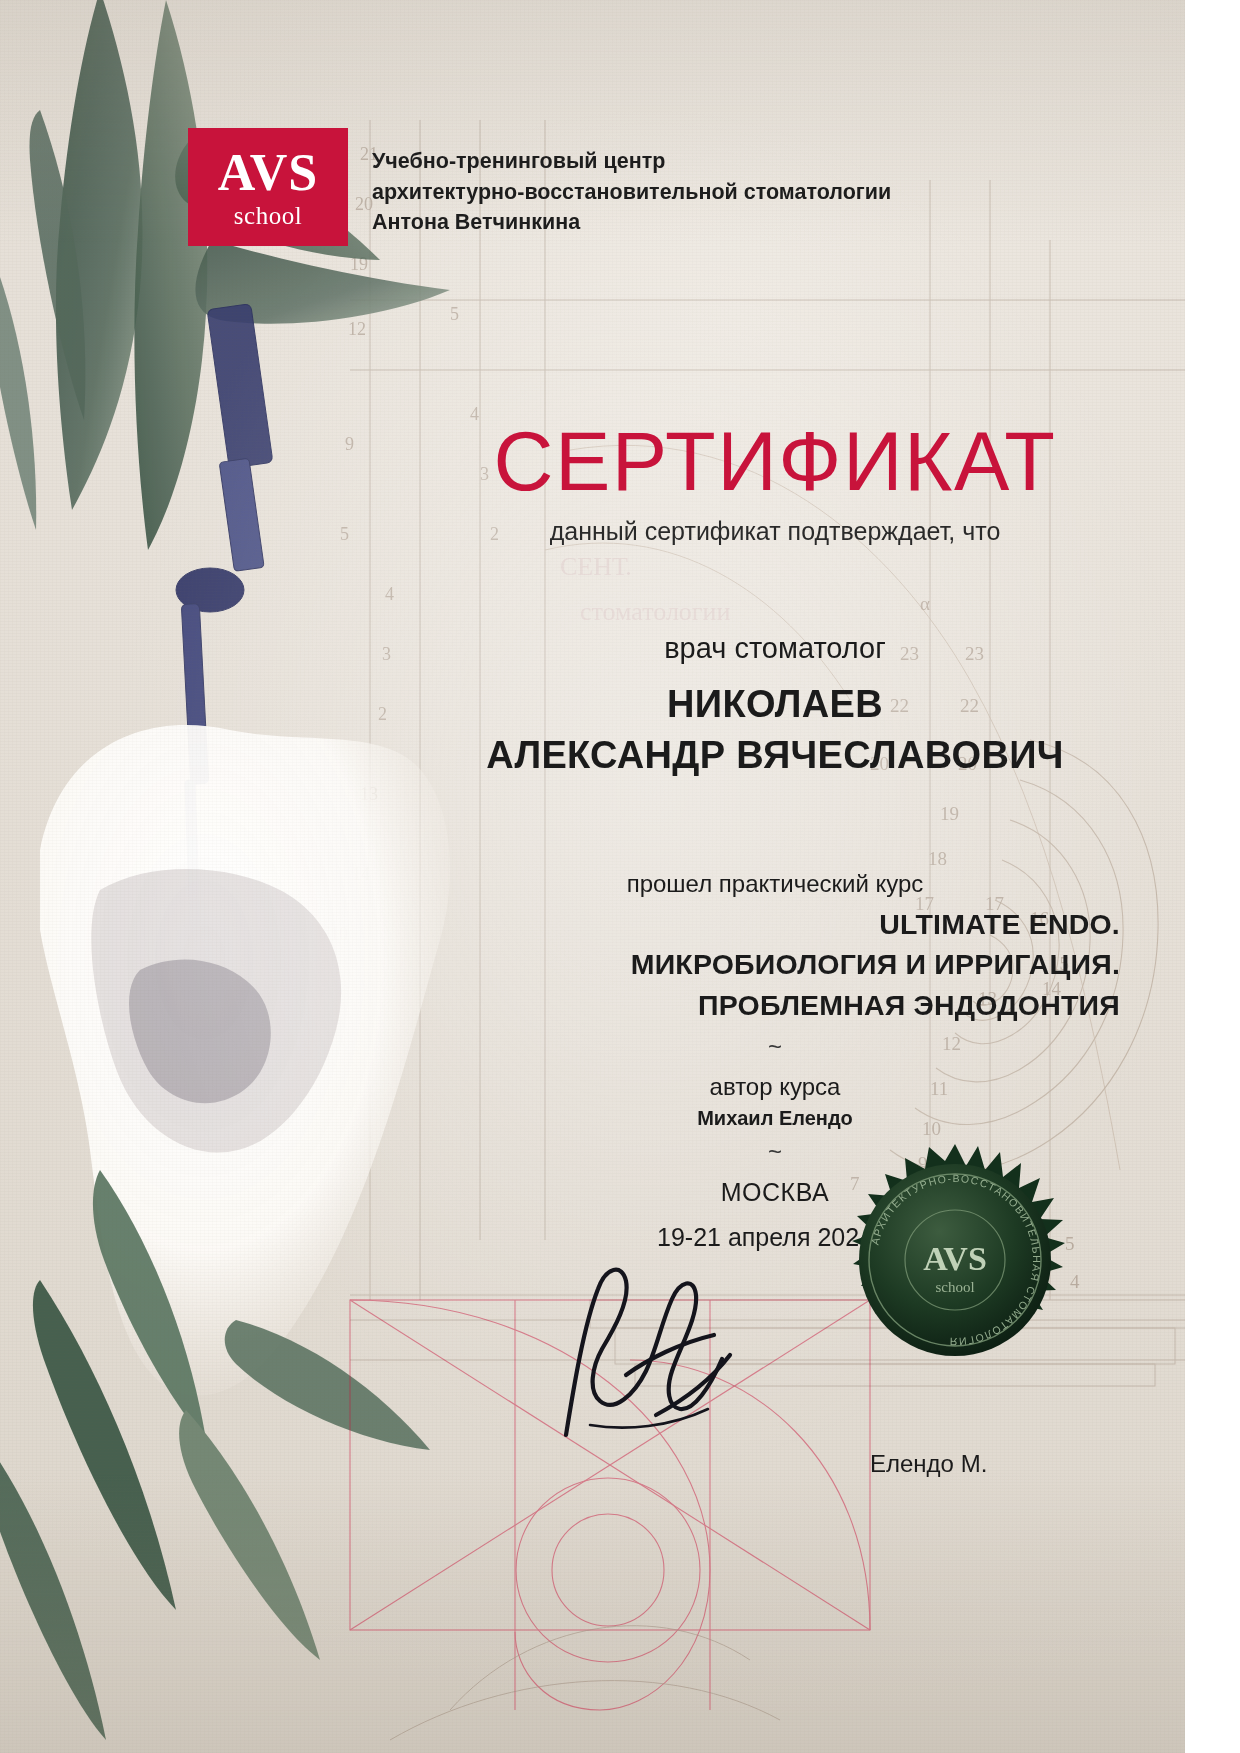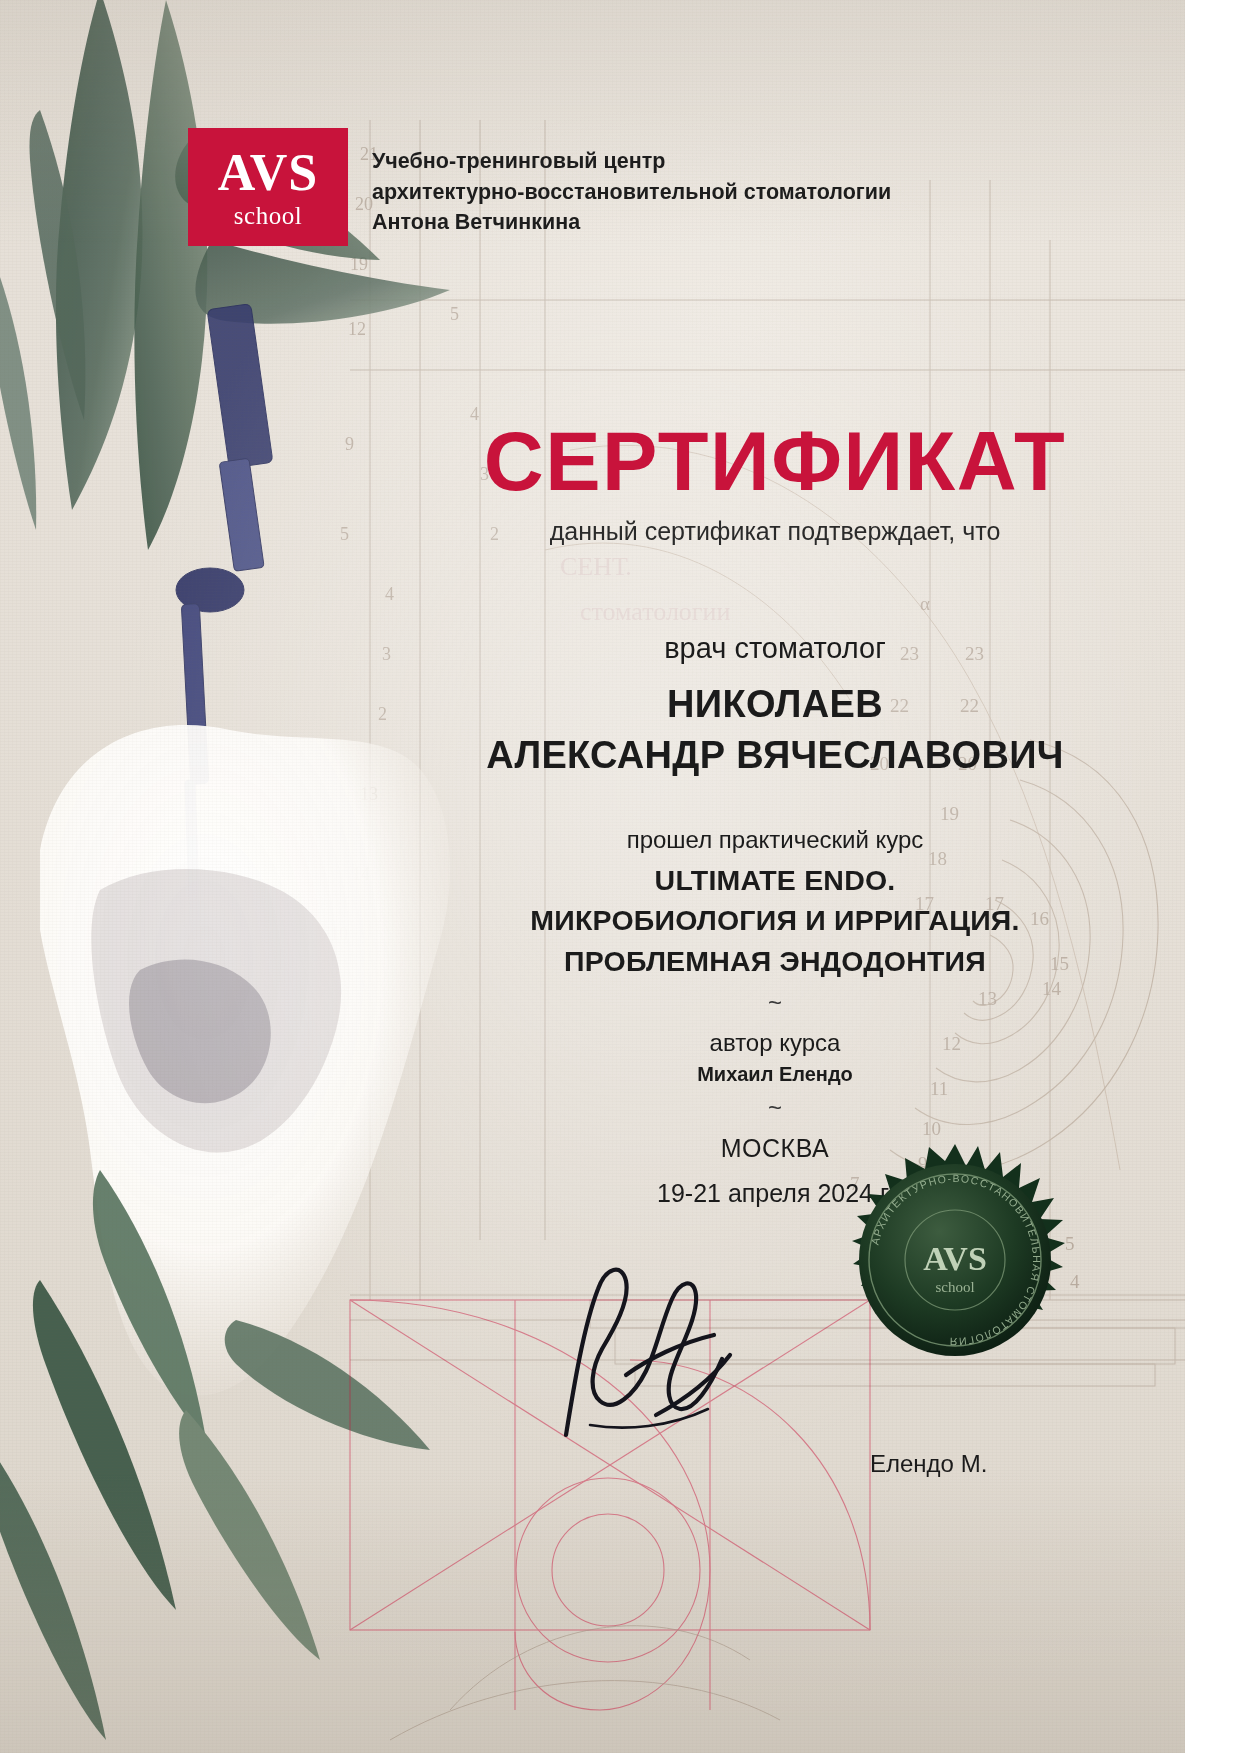--- a/index.html
+++ b/index.html
@@ -108,7 +108,7 @@
   }
   .title {
     font-size: 83px;
-    font-weight: 700;
+    font-weight: 400;
     letter-spacing: 1.5px;
     color: #c8133b;
     line-height: 1;

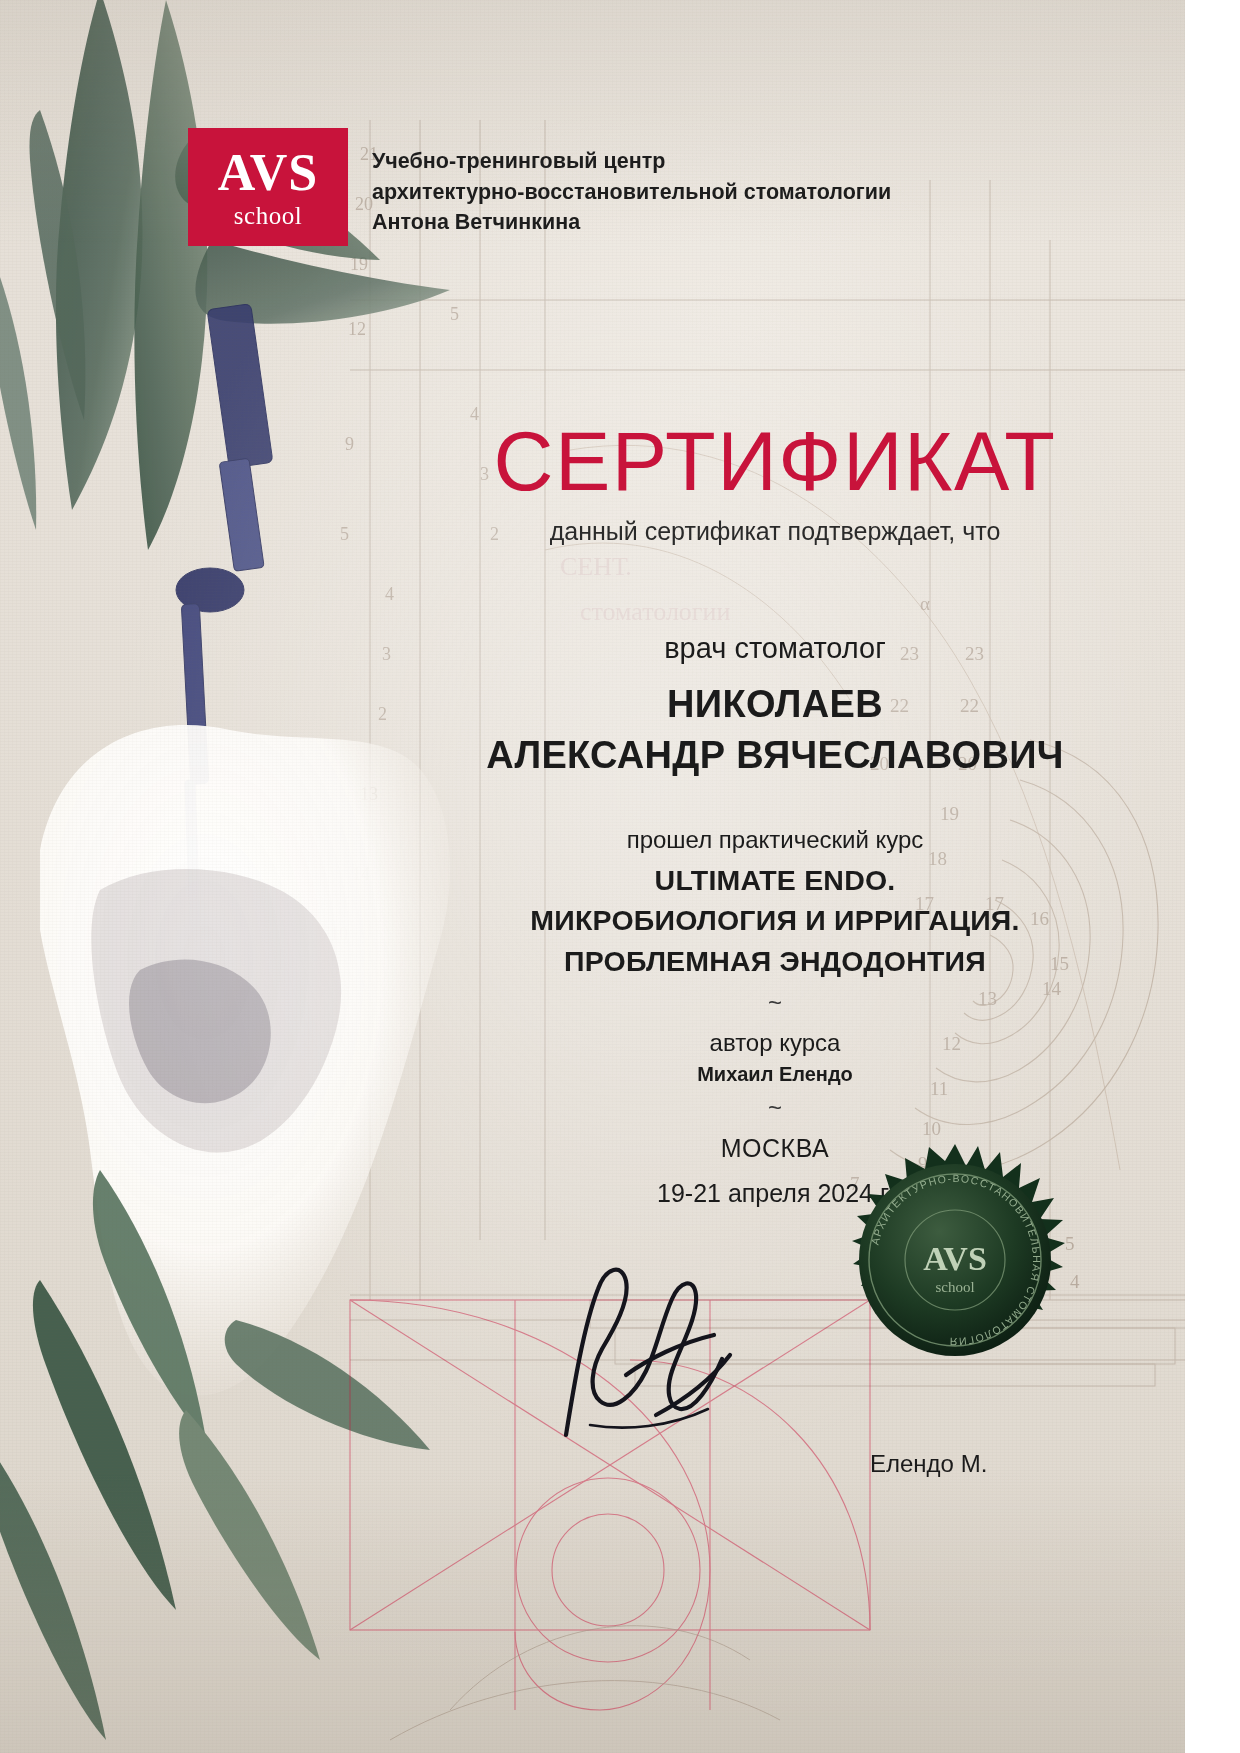--- a/index.html
+++ b/index.html
@@ -129,7 +129,7 @@
     font-weight: 700;
     line-height: 1.35;
     letter-spacing: .3px;
-    margin-bottom: 44px;
+    margin-bottom: 88px;
   }
   .course-intro {
     font-size: 24px;

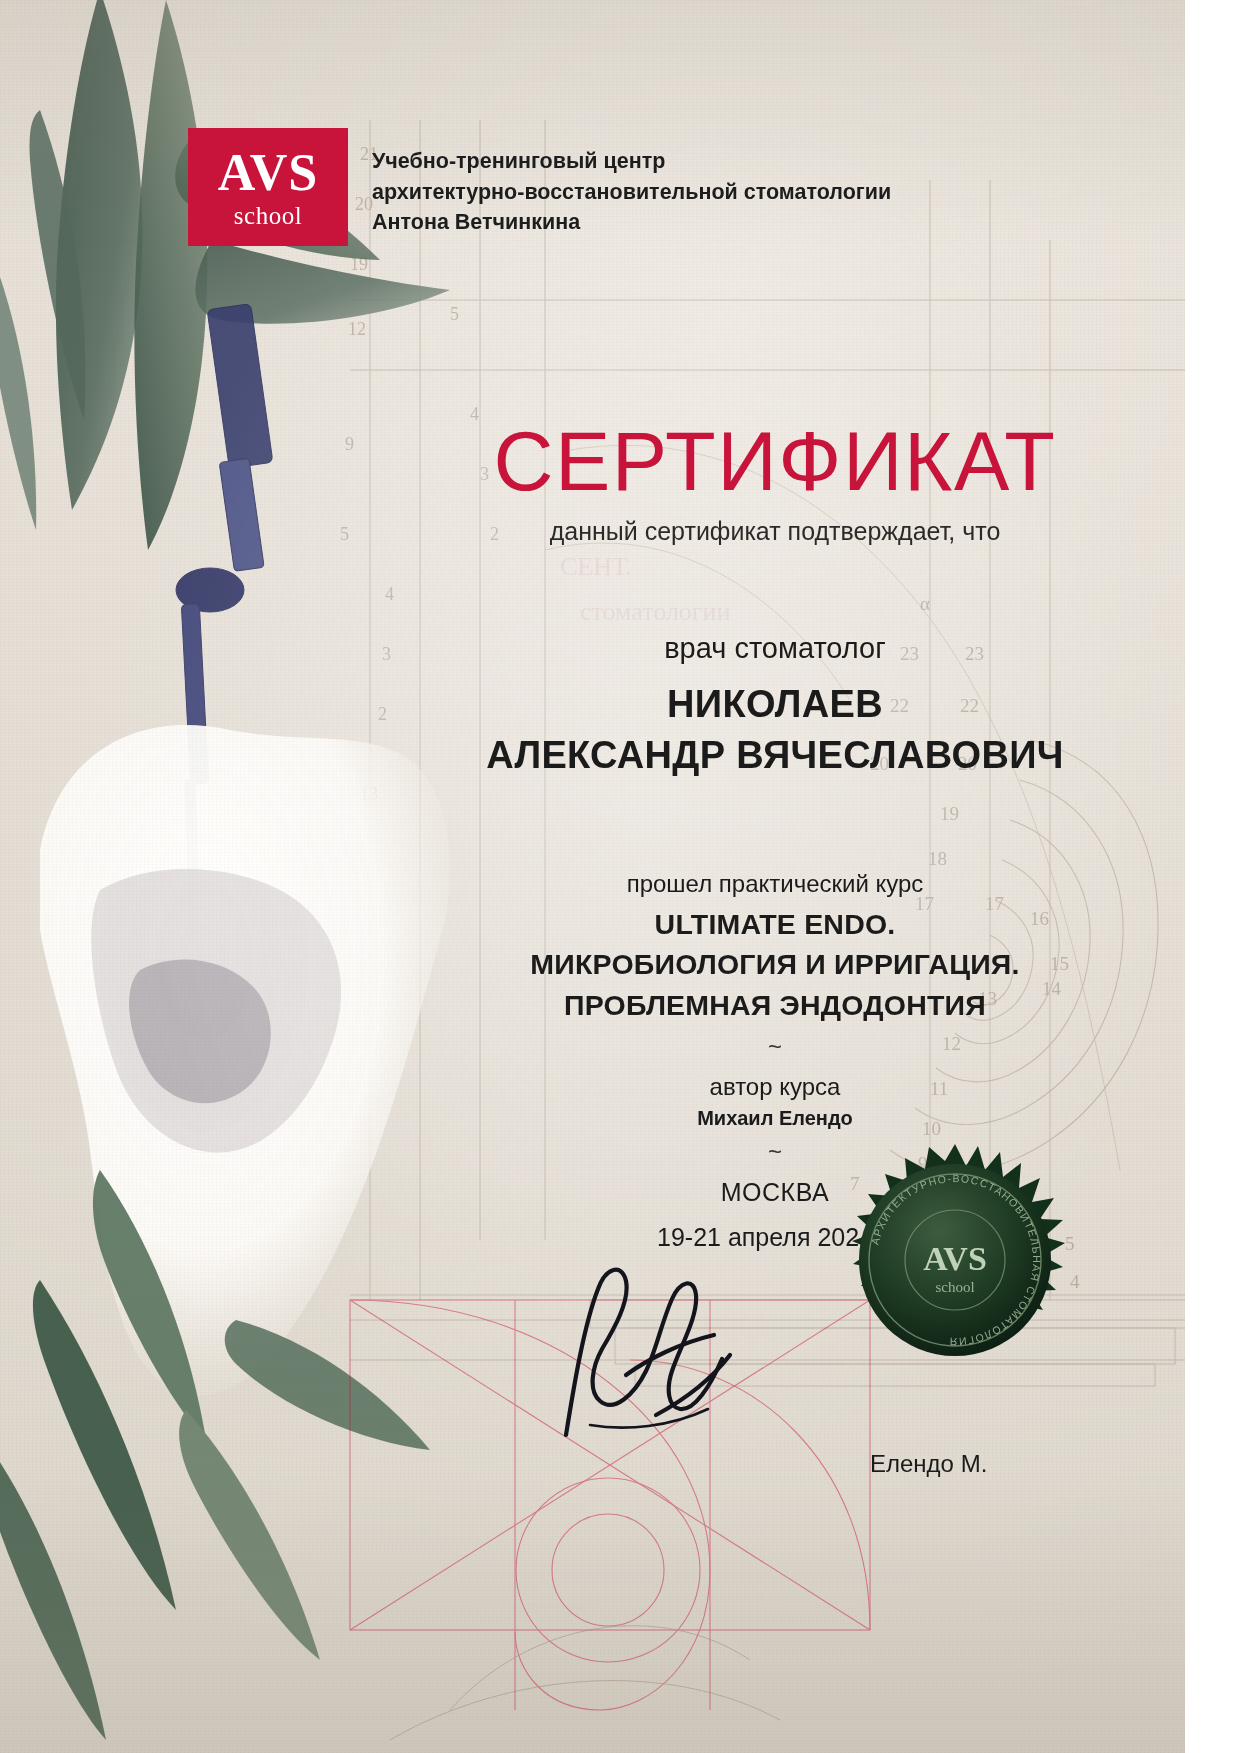--- a/index.html
+++ b/index.html
@@ -140,6 +140,7 @@
     font-weight: 700;
     line-height: 1.42;
     letter-spacing: .2px;
+    text-align: right;
   }
   .tilde {
     font-size: 24px;

